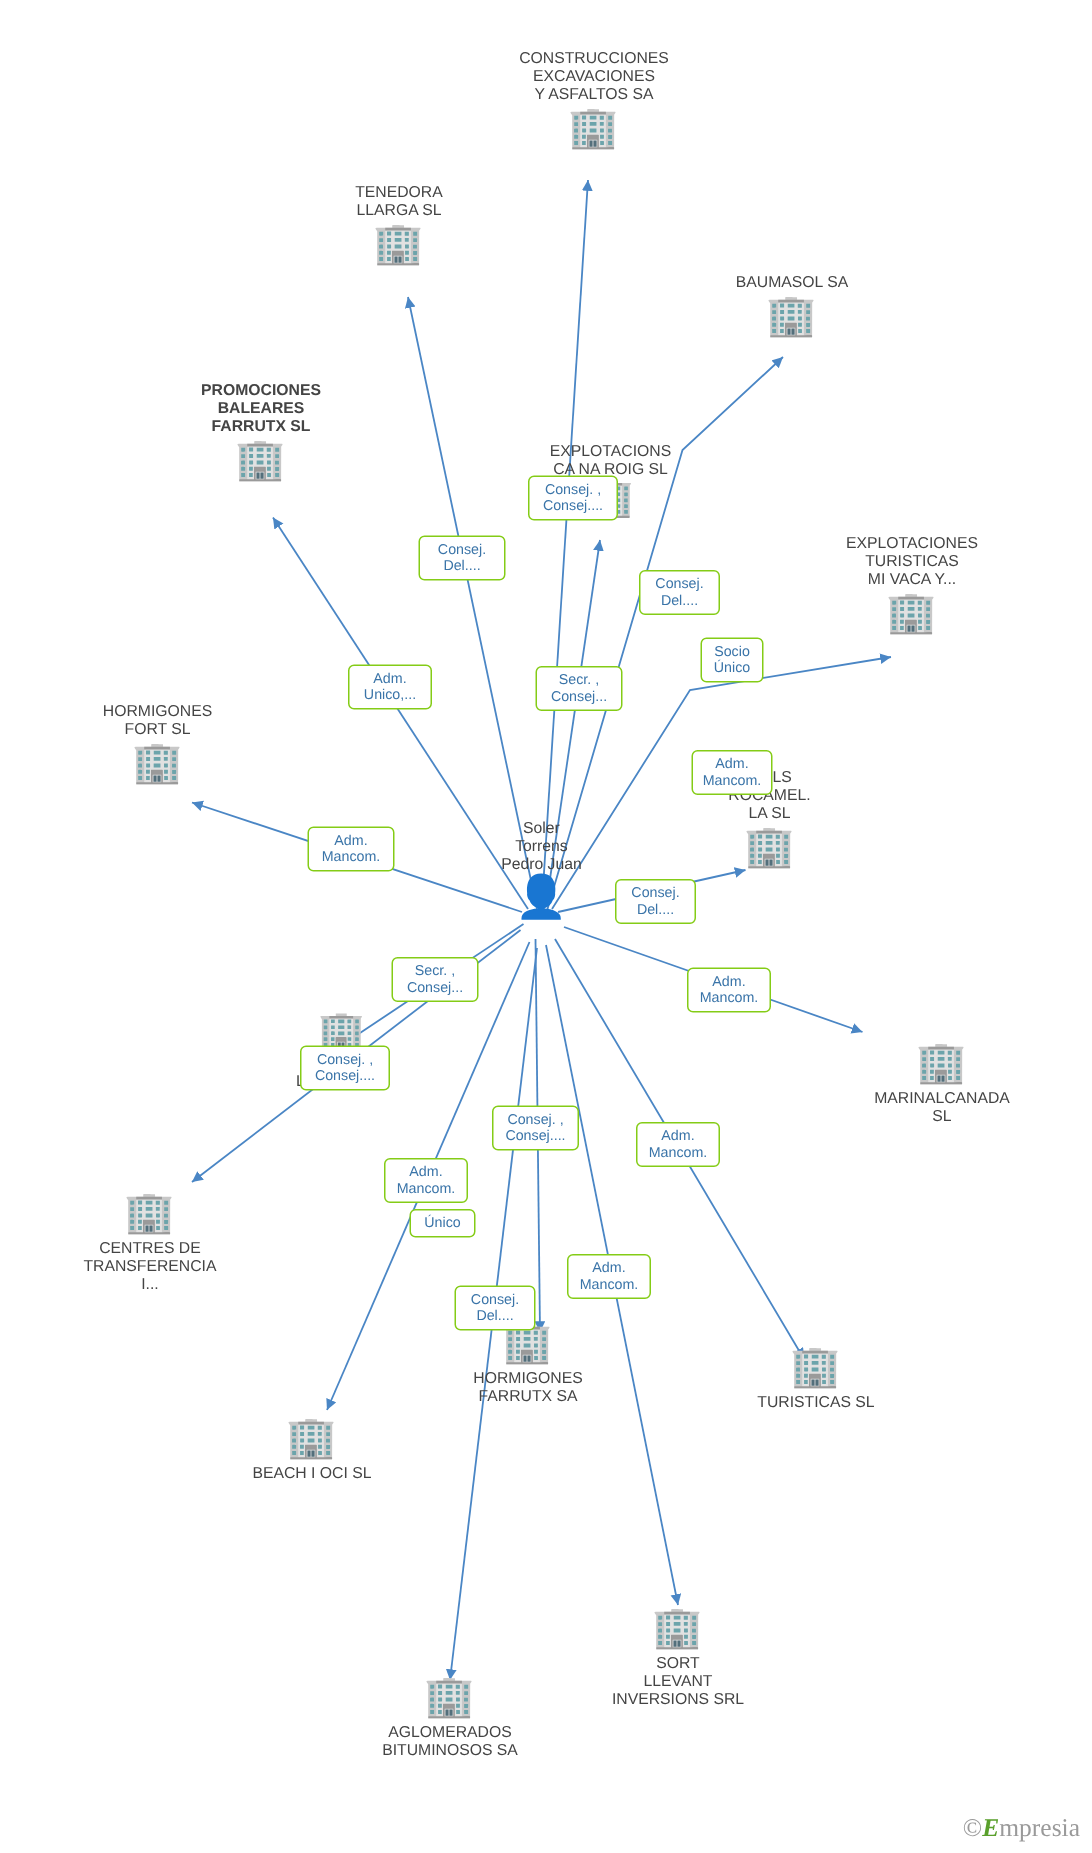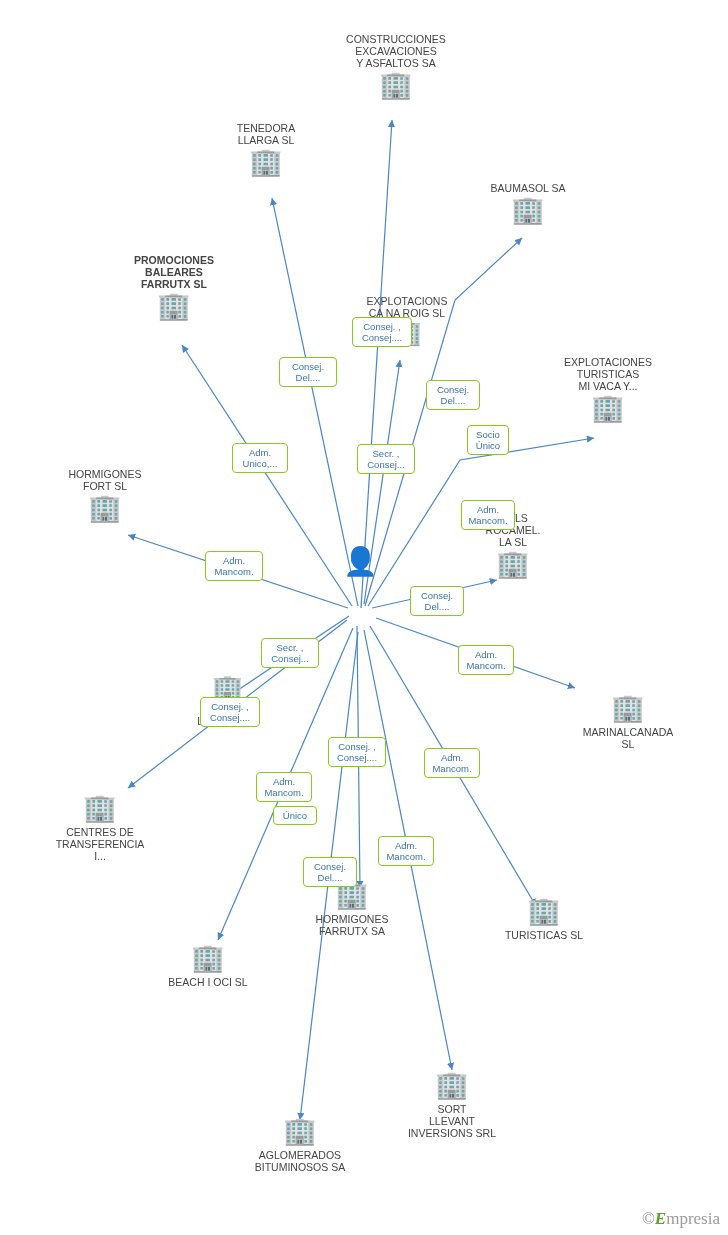--- a/index.html
+++ b/index.html
@@ -213,6 +213,9 @@
 </div>
 
 <div class="person" style="left:311px; top:546px; width:100px;">
+  <span class="p-label">Soler
+Torrens
+Pedro Juan</span>
   <span class="p-glyph" style="font-size:28px; margin-top:2px;">👤</span>
 </div>
 

